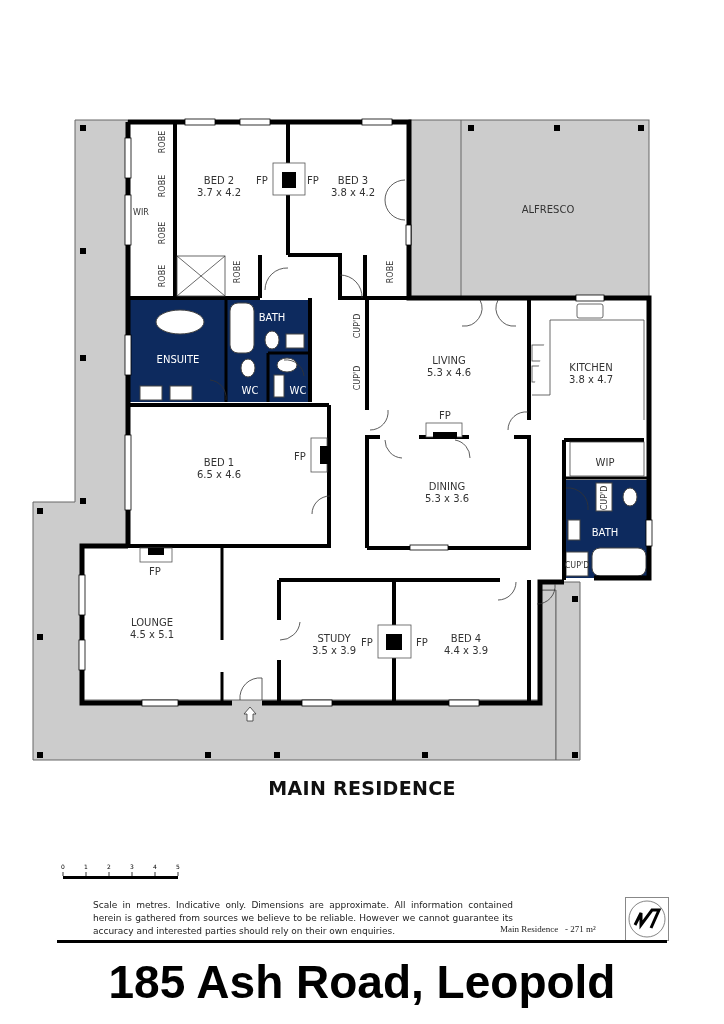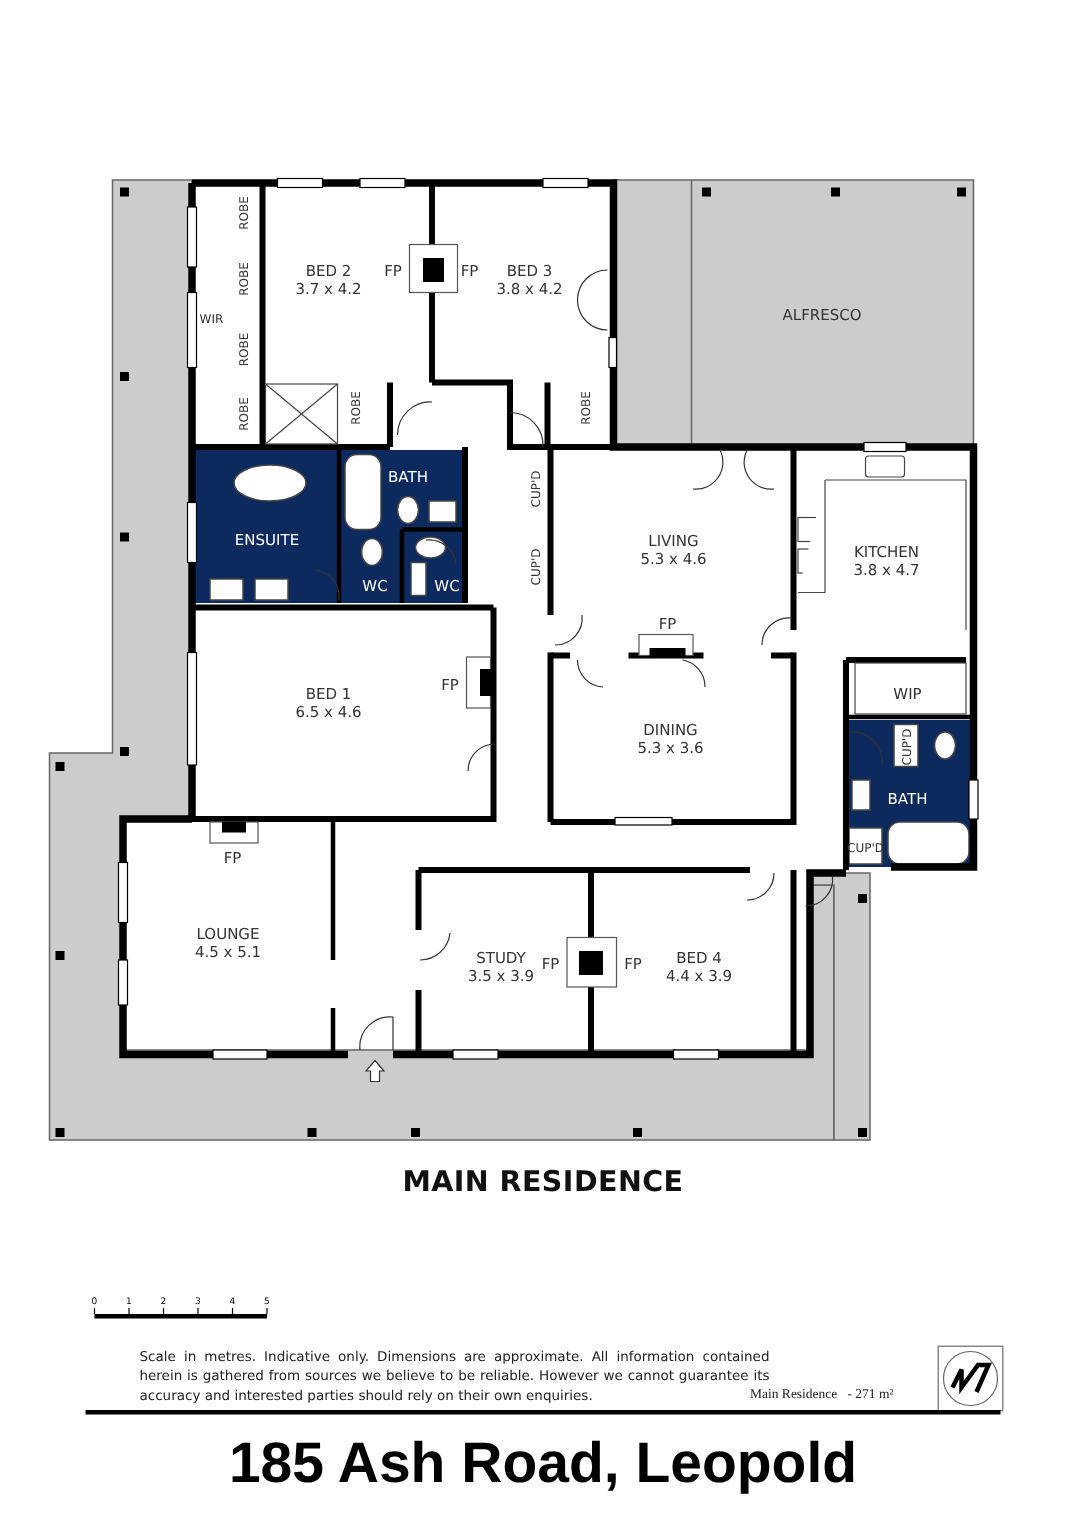--- a/index.html
+++ b/index.html
@@ -13,7 +13,7 @@
   .area { position:absolute; left:500px; top:924px; font-family:Liberation Serif, serif; font-size:9px; color:#222; white-space:pre; }
   .rule { position:absolute; left:57px; top:940px; width:610px; height:3px; background:#000; }
   .compass { position:absolute; left:625px; top:897px; width:42px; height:42px; border:1px solid #888; background:#fff; }
-  .address { position:absolute; left:0; width:724px; top:955px; text-align:center; font-family:"Liberation Sans", sans-serif; font-weight:bold; font-size:38px; color:#000; }
+  .address { position:absolute; left:0; width:724px; top:955px; text-align:center; font-family:"Liberation Sans", sans-serif; font-weight:bold; font-size:46px; color:#000; }
   .scale { position:absolute; left:60px; top:862px; }
 </style>
 </head>

